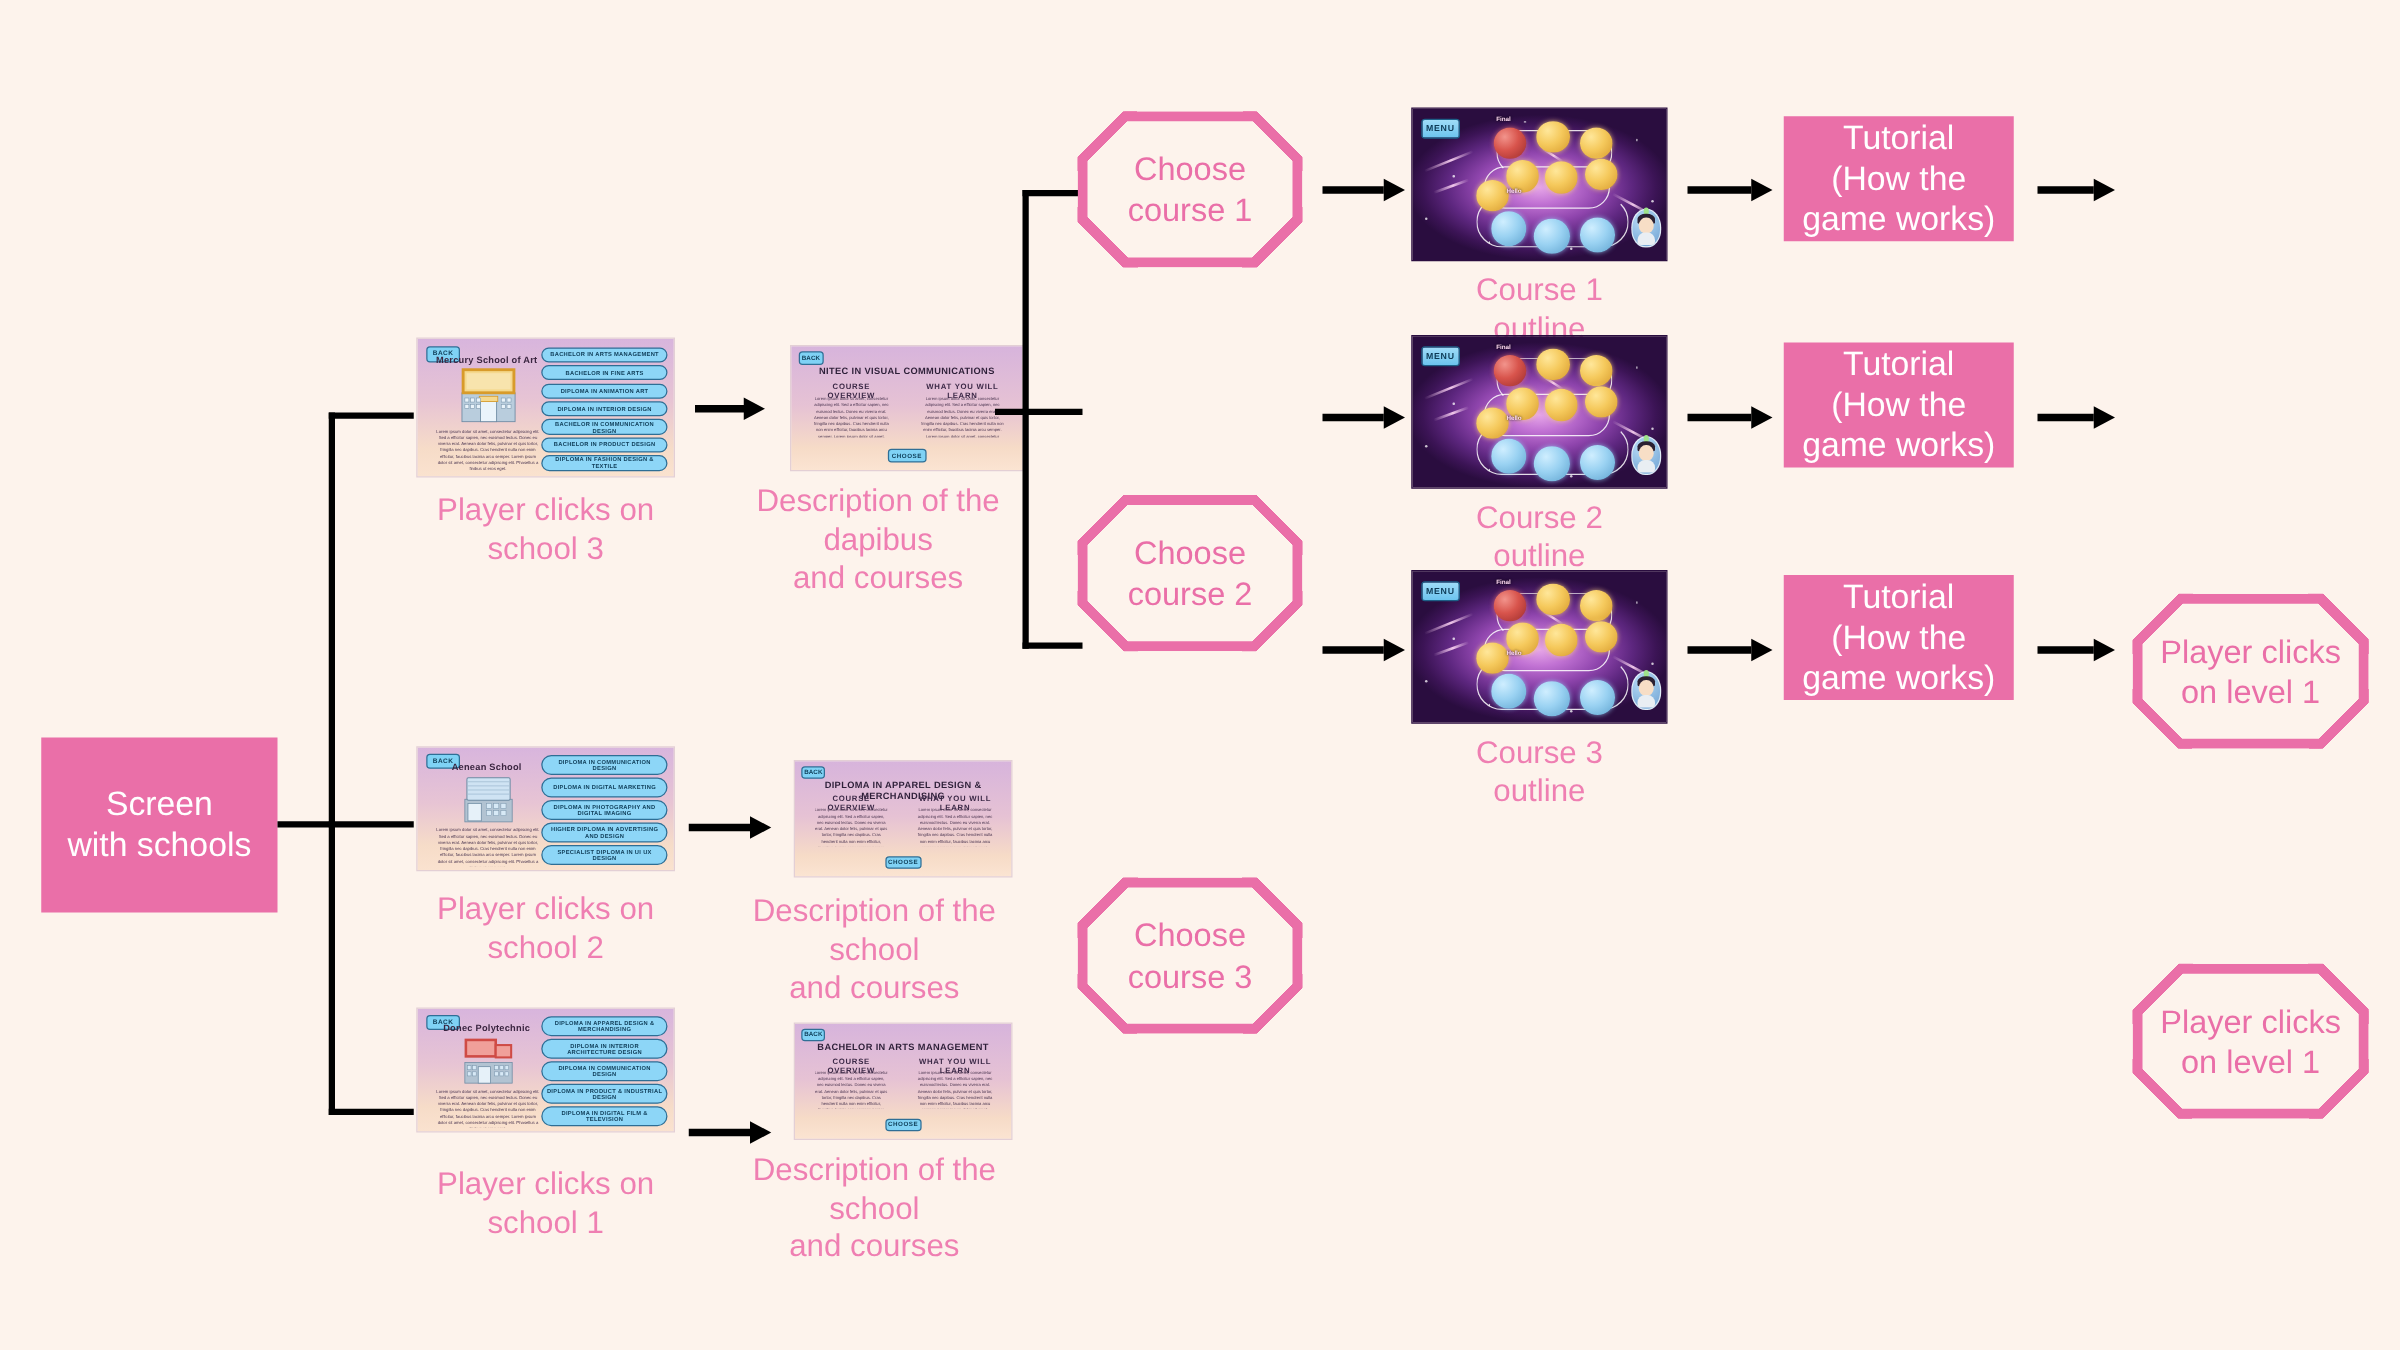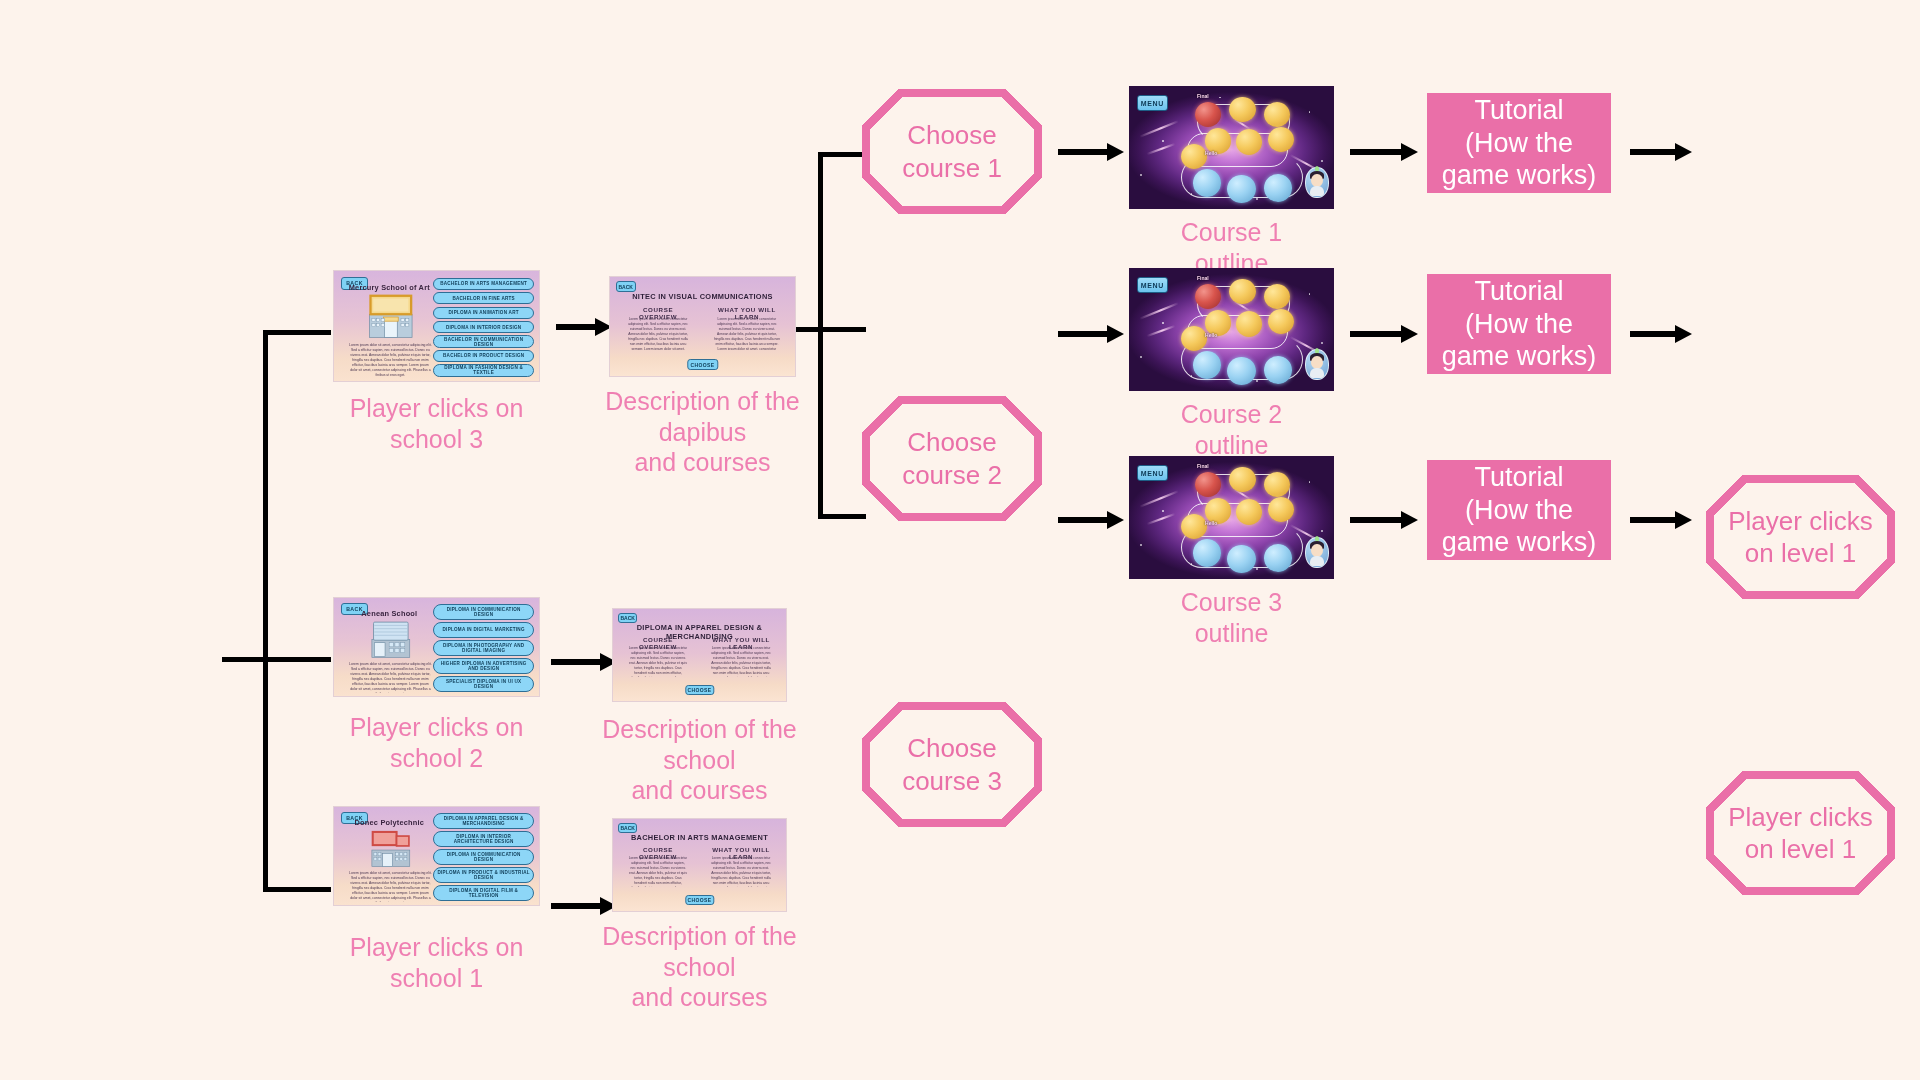--- a/index.html
+++ b/index.html
@@ -134,6 +134,7 @@
     background: linear-gradient(180deg, #d7b4dc 0%, #e6c2d4 48%, #f6dbc7 82%, #fbe4d2 100%);
     overflow: hidden;
     border: 1px solid #e3cfd5;
+    margin-left: 23px;
   }
   .d-back {
     position: absolute; left: 3%; top: 4.5%;

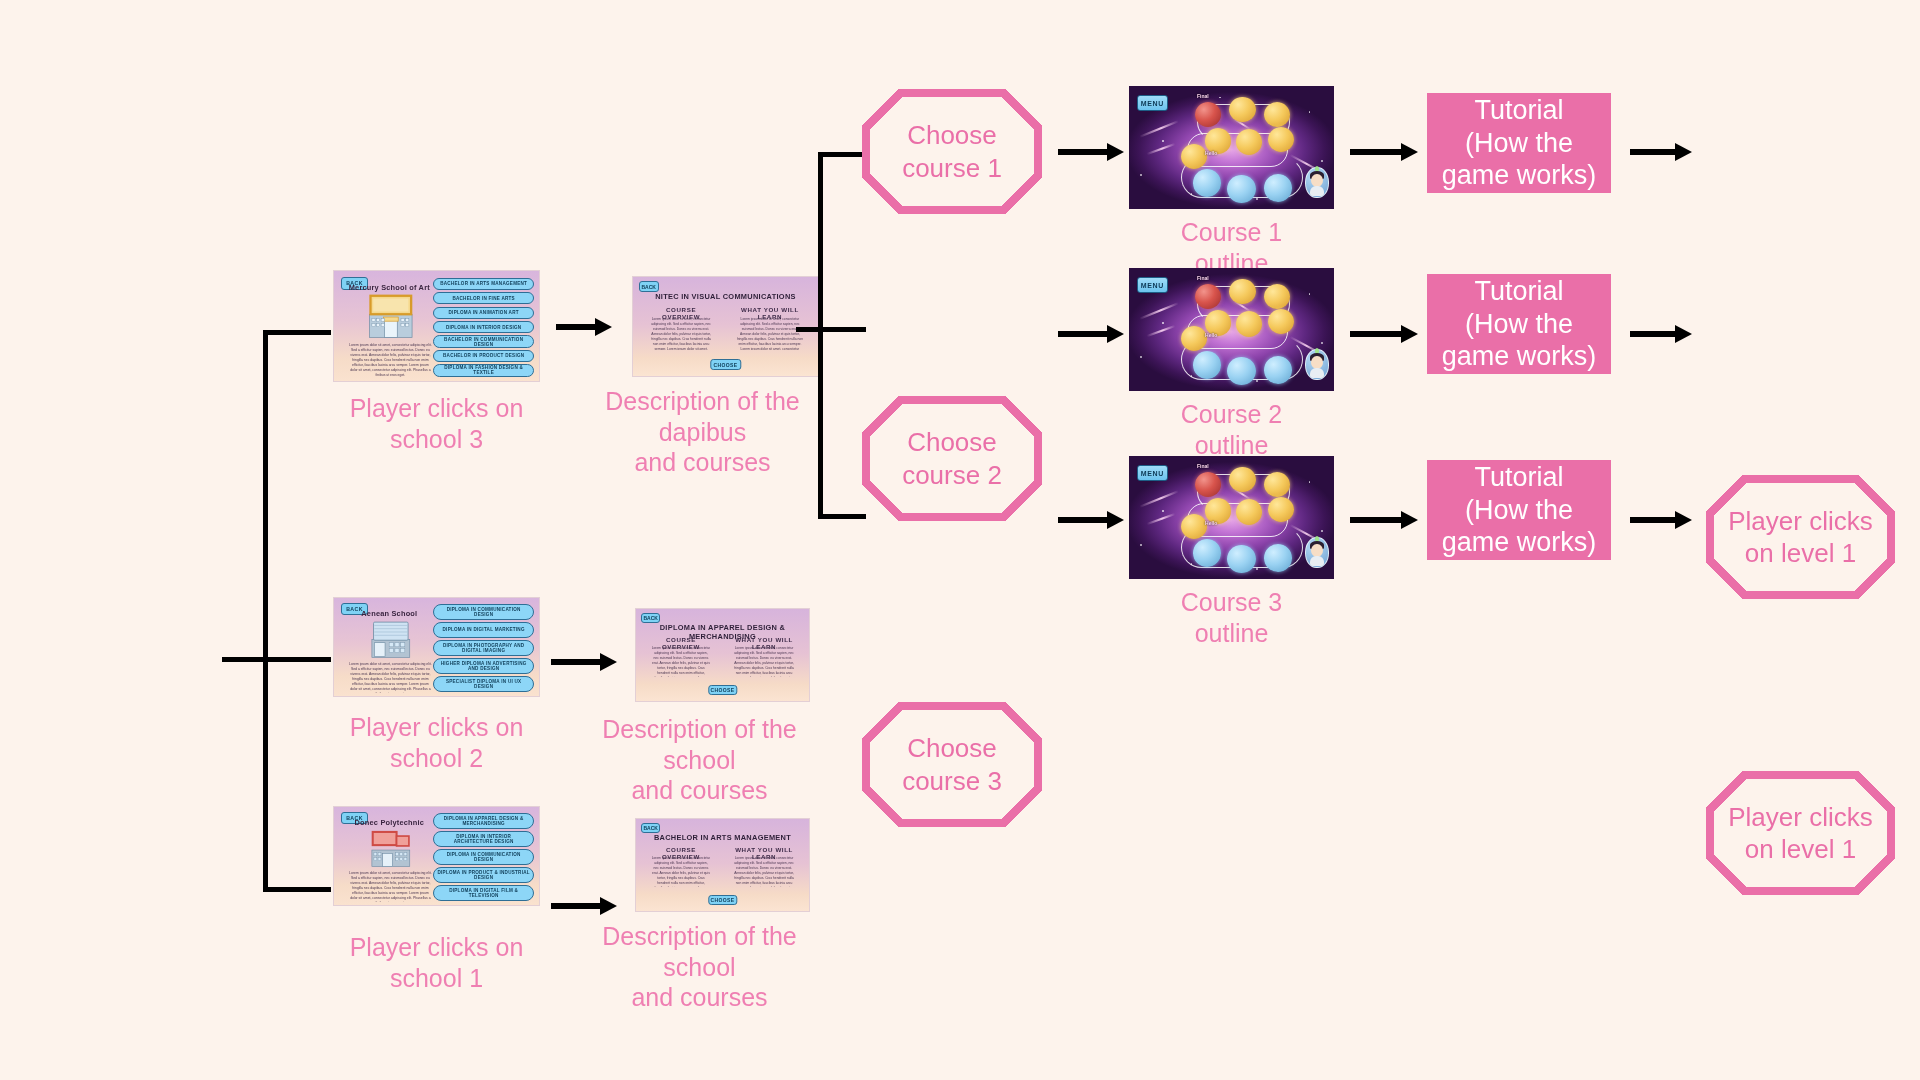--- a/index.html
+++ b/index.html
@@ -213,6 +213,10 @@
 
 <div id="canvas">
 
+  <div class="node pinkbox" style="left:33px; top:590px; width:189px; height:140px;">
+    <span>Screen
+with schools</span>
+  </div>
 
   <div class="line-h" style="left:222px; top:657px; width:46px;"></div>
   <div class="line-v" style="left:263px; top:330px; width:5px; height:562px;"></div>

